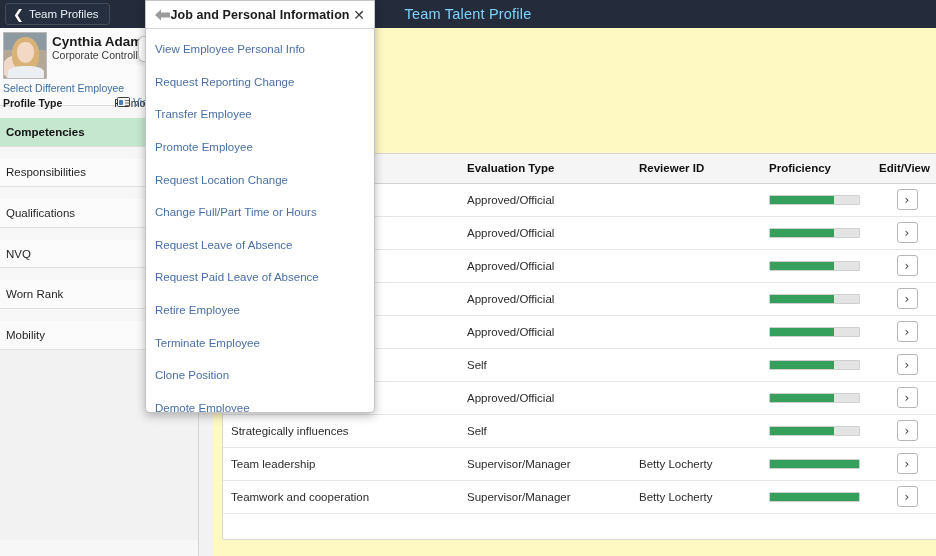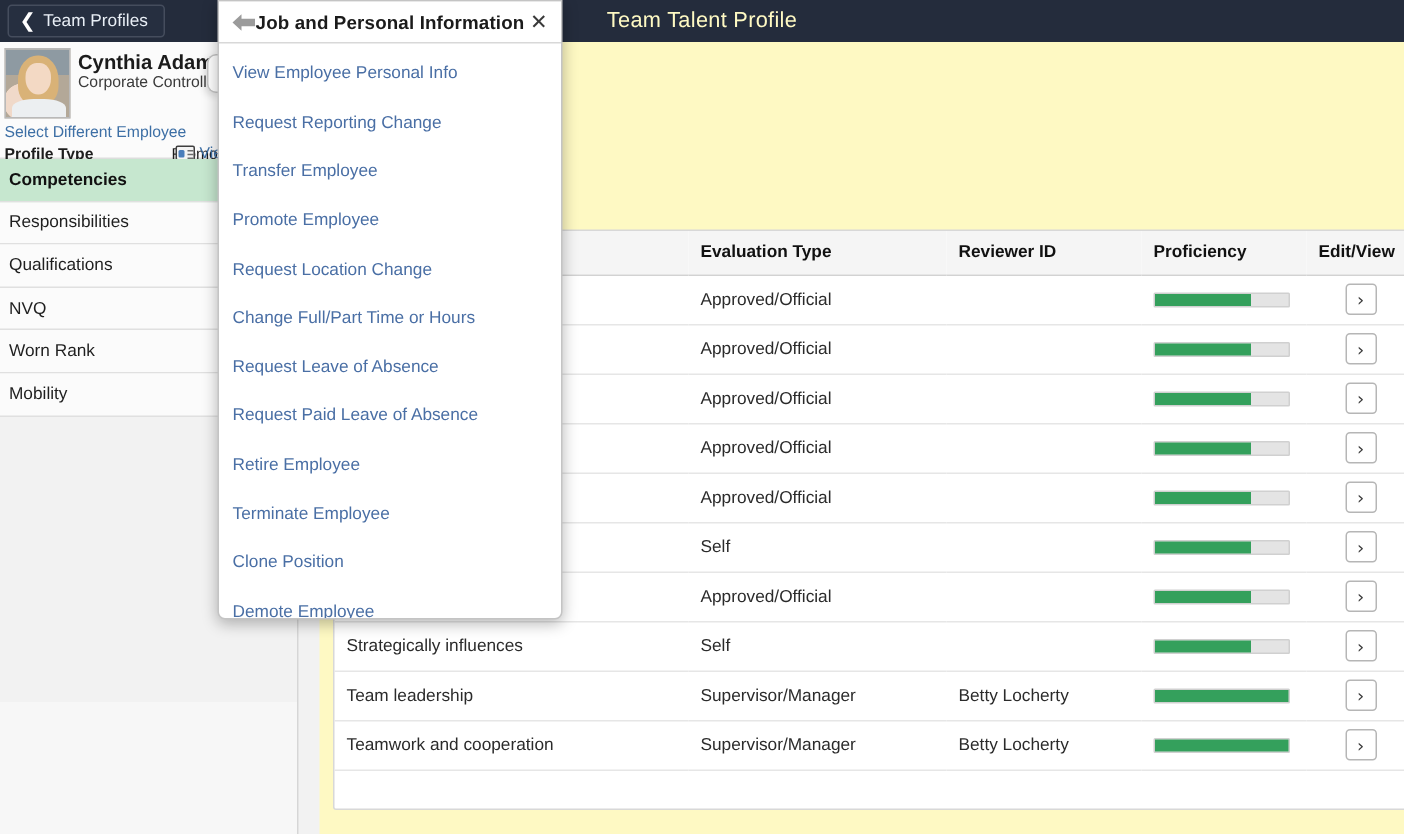--- a/index.html
+++ b/index.html
@@ -31,7 +31,7 @@
   .topbar-title {
     position: absolute; left: 0; top: 0; width: 936px; height: 28px;
     display: flex; align-items: center; justify-content: center;
-    font-size: 14.5px; color: #fef9c3; letter-spacing: .2px;
+    font-size: 14.5px; color: #7dd3fc; letter-spacing: .2px;
     pointer-events: none;
   }
 

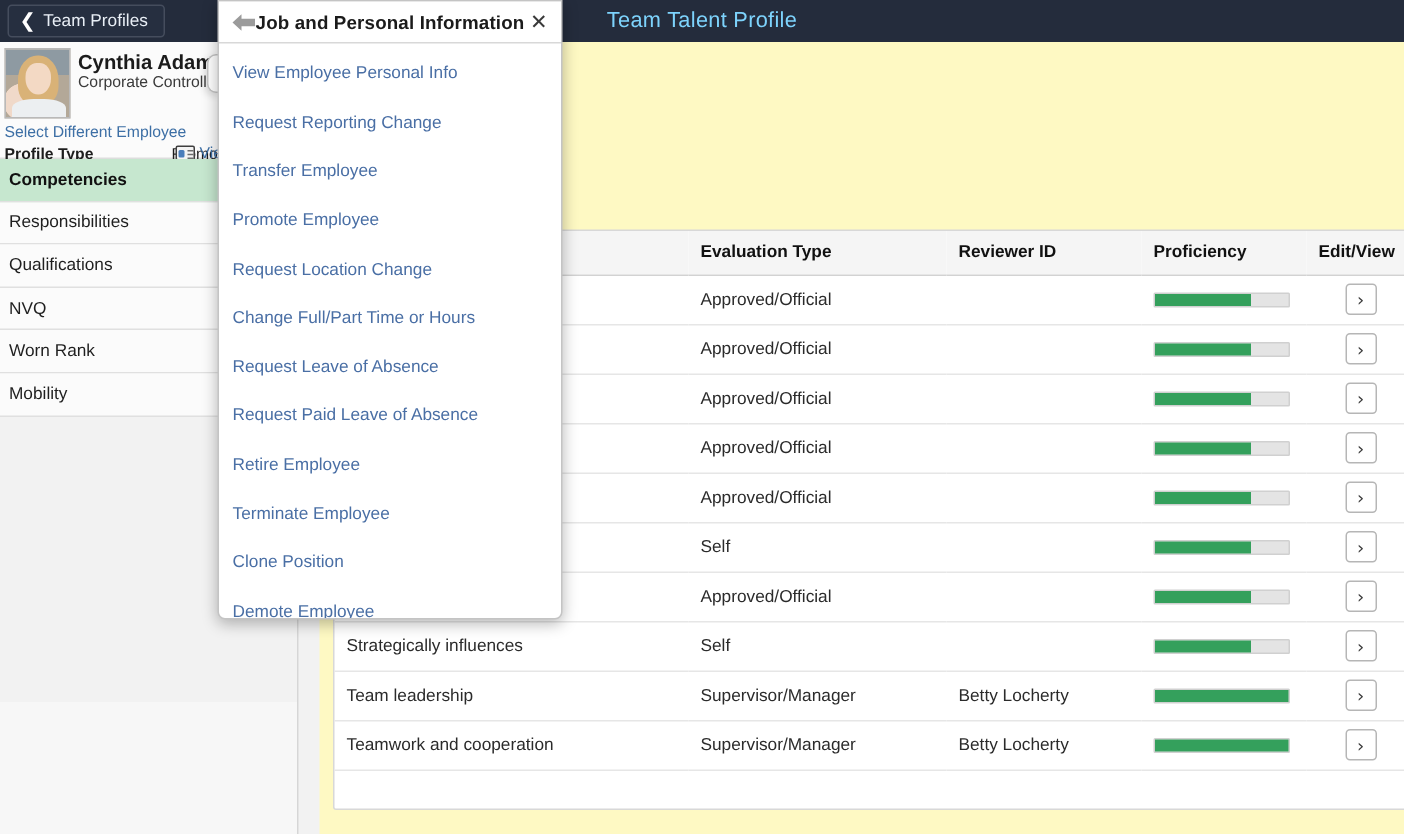--- a/index.html
+++ b/index.html
@@ -117,6 +117,7 @@
     padding-left: 6px; font-size: 11.5px; color: #1f1f1f;
     border-bottom: 1px solid #e0e0e0; background: #fbfbfb; cursor: pointer;
     white-space: nowrap;
+    margin-top: 12px;
   }
   .nav-item.active { background: #c6e7cf; font-weight: bold; color: #111; }
   .nav-tail { background: #f2f2f2; height: 190px; }

